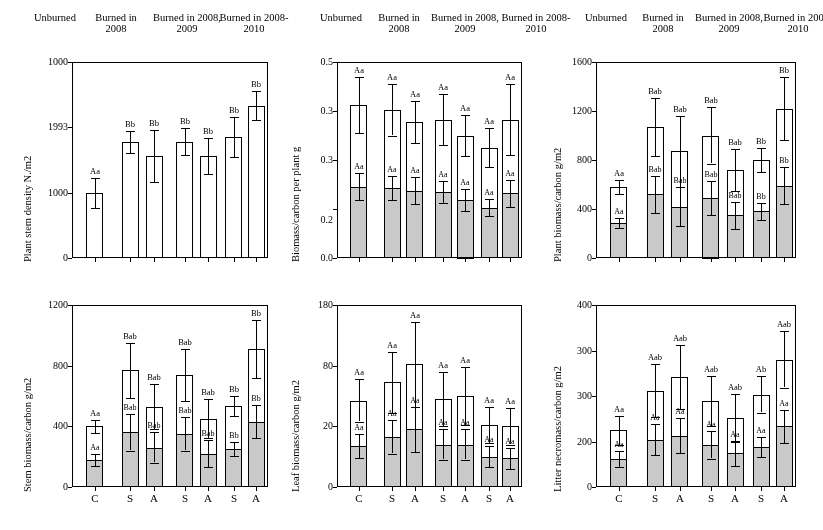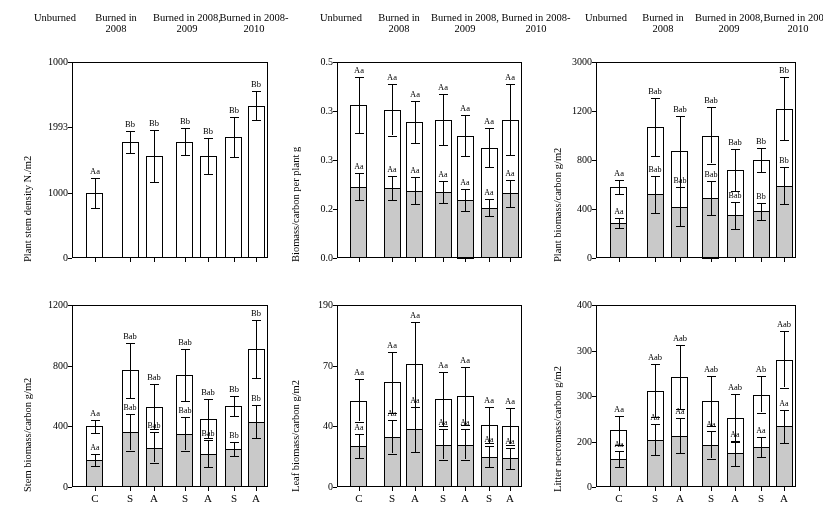--- a/index.html
+++ b/index.html
@@ -191,7 +191,7 @@
     <div class="tick" style="left:592px;top:111px;width:4px;height:1px;"></div>
     <div class="ticklab" style="left:556px;top:105px;width:36px;">1200</div>
     <div class="tick" style="left:592px;top:62px;width:4px;height:1px;"></div>
-    <div class="ticklab" style="left:556px;top:56px;width:36px;">3000</div>
+    <div class="ticklab" style="left:556px;top:56px;width:36px;">1600</div>
     <div class="bar white" style="left:610px;top:187px;width:17px;height:71px;"></div>
     <div class="bar gray" style="left:610px;top:223px;width:17px;height:35px;"></div>
     <div class="err" style="left:619px;top:180px;height:15px;"></div>

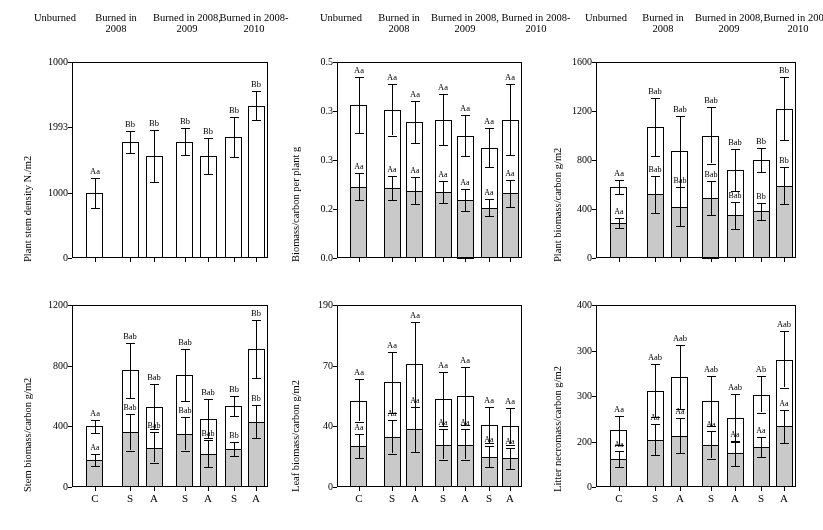--- a/index.html
+++ b/index.html
@@ -95,7 +95,7 @@
     <div class="tick" style="left:333px;top:258px;width:4px;height:1px;"></div>
     <div class="ticklab" style="left:297px;top:252px;width:36px;">0.0</div>
     <div class="tick" style="left:333px;top:209px;width:4px;height:1px;"></div>
-    <div class="ticklab" style="left:297px;top:203px;width:36px;">0.2</div>
+    <div class="ticklab" style="left:297px;top:214px;width:36px;">0.2</div>
     <div class="tick" style="left:333px;top:160px;width:4px;height:1px;"></div>
     <div class="ticklab" style="left:297px;top:154px;width:36px;">0.3</div>
     <div class="tick" style="left:333px;top:111px;width:4px;height:1px;"></div>

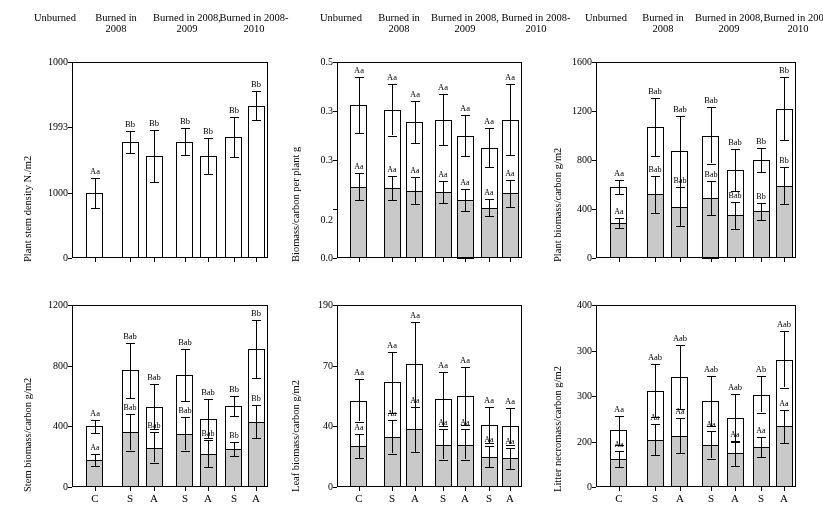--- a/index.html
+++ b/index.html
@@ -374,7 +374,7 @@
     <div class="tick" style="left:333px;top:366px;width:4px;height:1px;"></div>
     <div class="ticklab" style="left:297px;top:360px;width:36px;">70</div>
     <div class="tick" style="left:333px;top:305px;width:4px;height:1px;"></div>
-    <div class="ticklab" style="left:297px;top:299px;width:36px;">190</div>
+    <div class="ticklab" style="left:297px;top:299px;width:36px;">180</div>
     <div class="bar white" style="left:350px;top:401px;width:17px;height:86px;"></div>
     <div class="bar gray" style="left:350px;top:446px;width:17px;height:41px;"></div>
     <div class="err" style="left:359px;top:379px;height:42px;"></div>

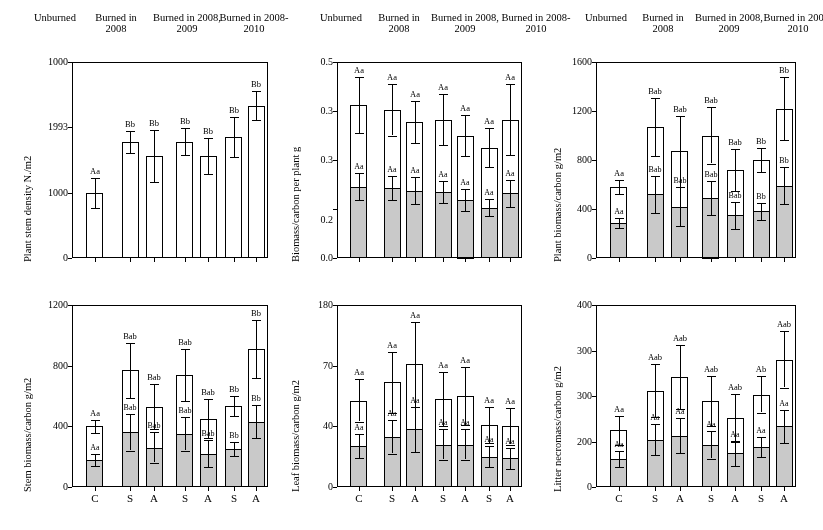--- a/index.html
+++ b/index.html
@@ -372,7 +372,7 @@
     <div class="tick" style="left:333px;top:426px;width:4px;height:1px;"></div>
     <div class="ticklab" style="left:297px;top:420px;width:36px;">40</div>
     <div class="tick" style="left:333px;top:366px;width:4px;height:1px;"></div>
-    <div class="ticklab" style="left:297px;top:360px;width:36px;">70</div>
+    <div class="ticklab" style="left:297px;top:360px;width:36px;">80</div>
     <div class="tick" style="left:333px;top:305px;width:4px;height:1px;"></div>
     <div class="ticklab" style="left:297px;top:299px;width:36px;">180</div>
     <div class="bar white" style="left:350px;top:401px;width:17px;height:86px;"></div>

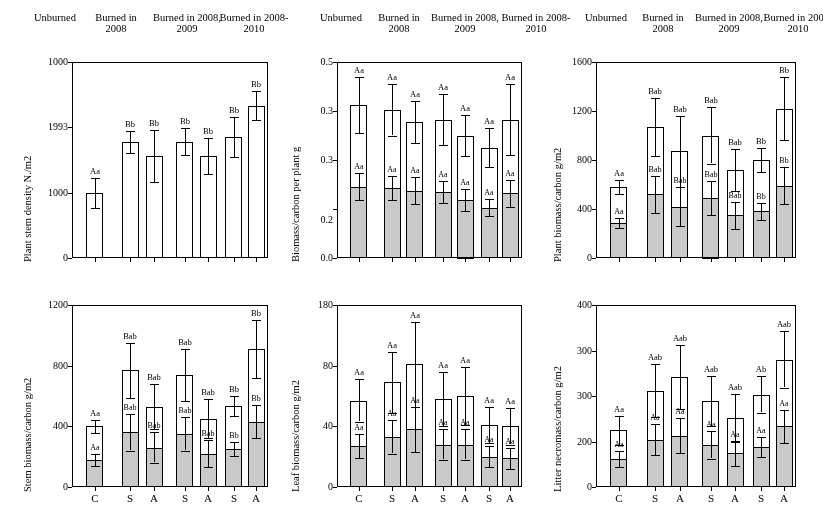--- a/index.html
+++ b/index.html
@@ -370,7 +370,7 @@
     <div class="tick" style="left:333px;top:487px;width:4px;height:1px;"></div>
     <div class="ticklab" style="left:297px;top:481px;width:36px;">0</div>
     <div class="tick" style="left:333px;top:426px;width:4px;height:1px;"></div>
-    <div class="ticklab" style="left:297px;top:420px;width:36px;">40</div>
+    <div class="ticklab" style="left:297px;top:420px;width:36px;">20</div>
     <div class="tick" style="left:333px;top:366px;width:4px;height:1px;"></div>
     <div class="ticklab" style="left:297px;top:360px;width:36px;">80</div>
     <div class="tick" style="left:333px;top:305px;width:4px;height:1px;"></div>

